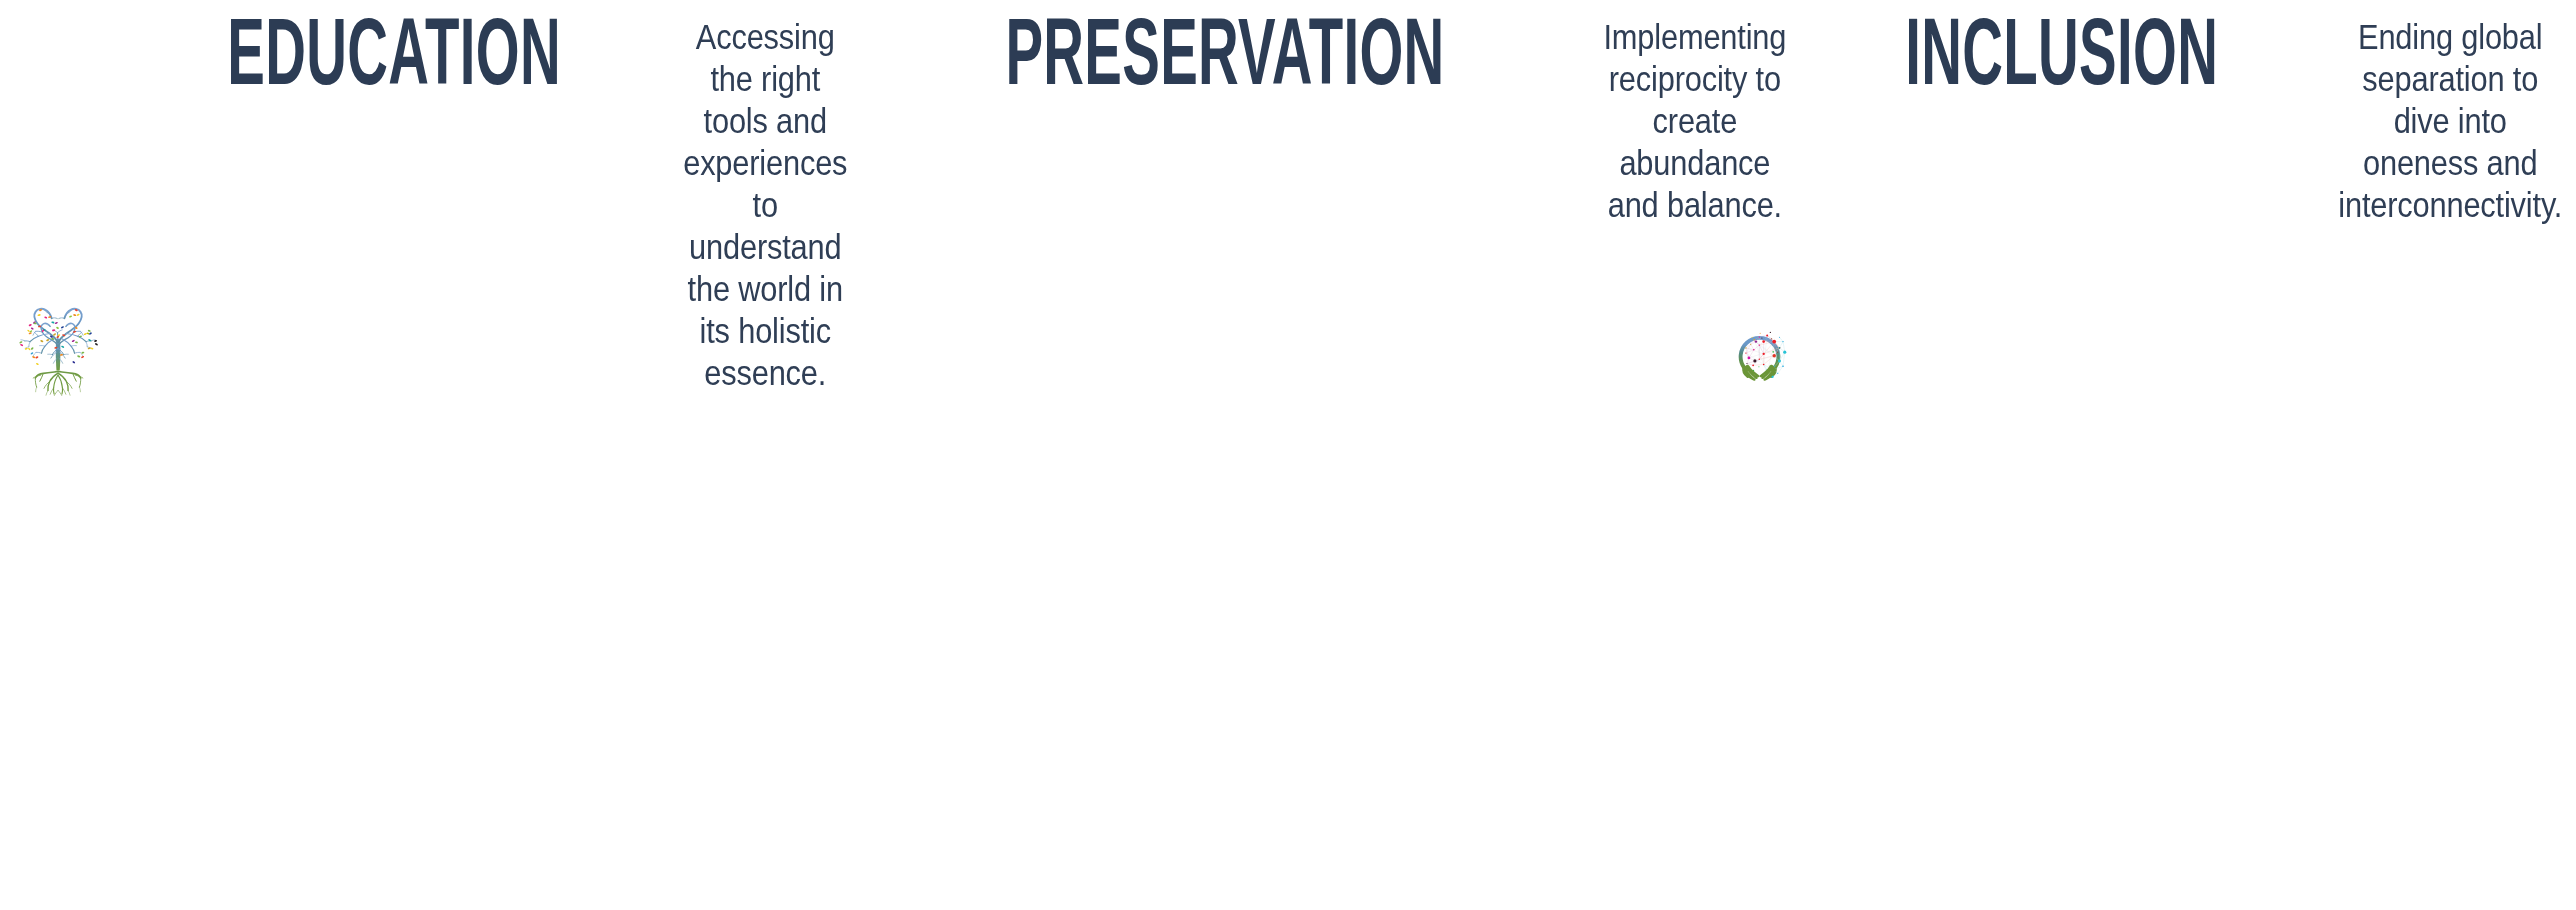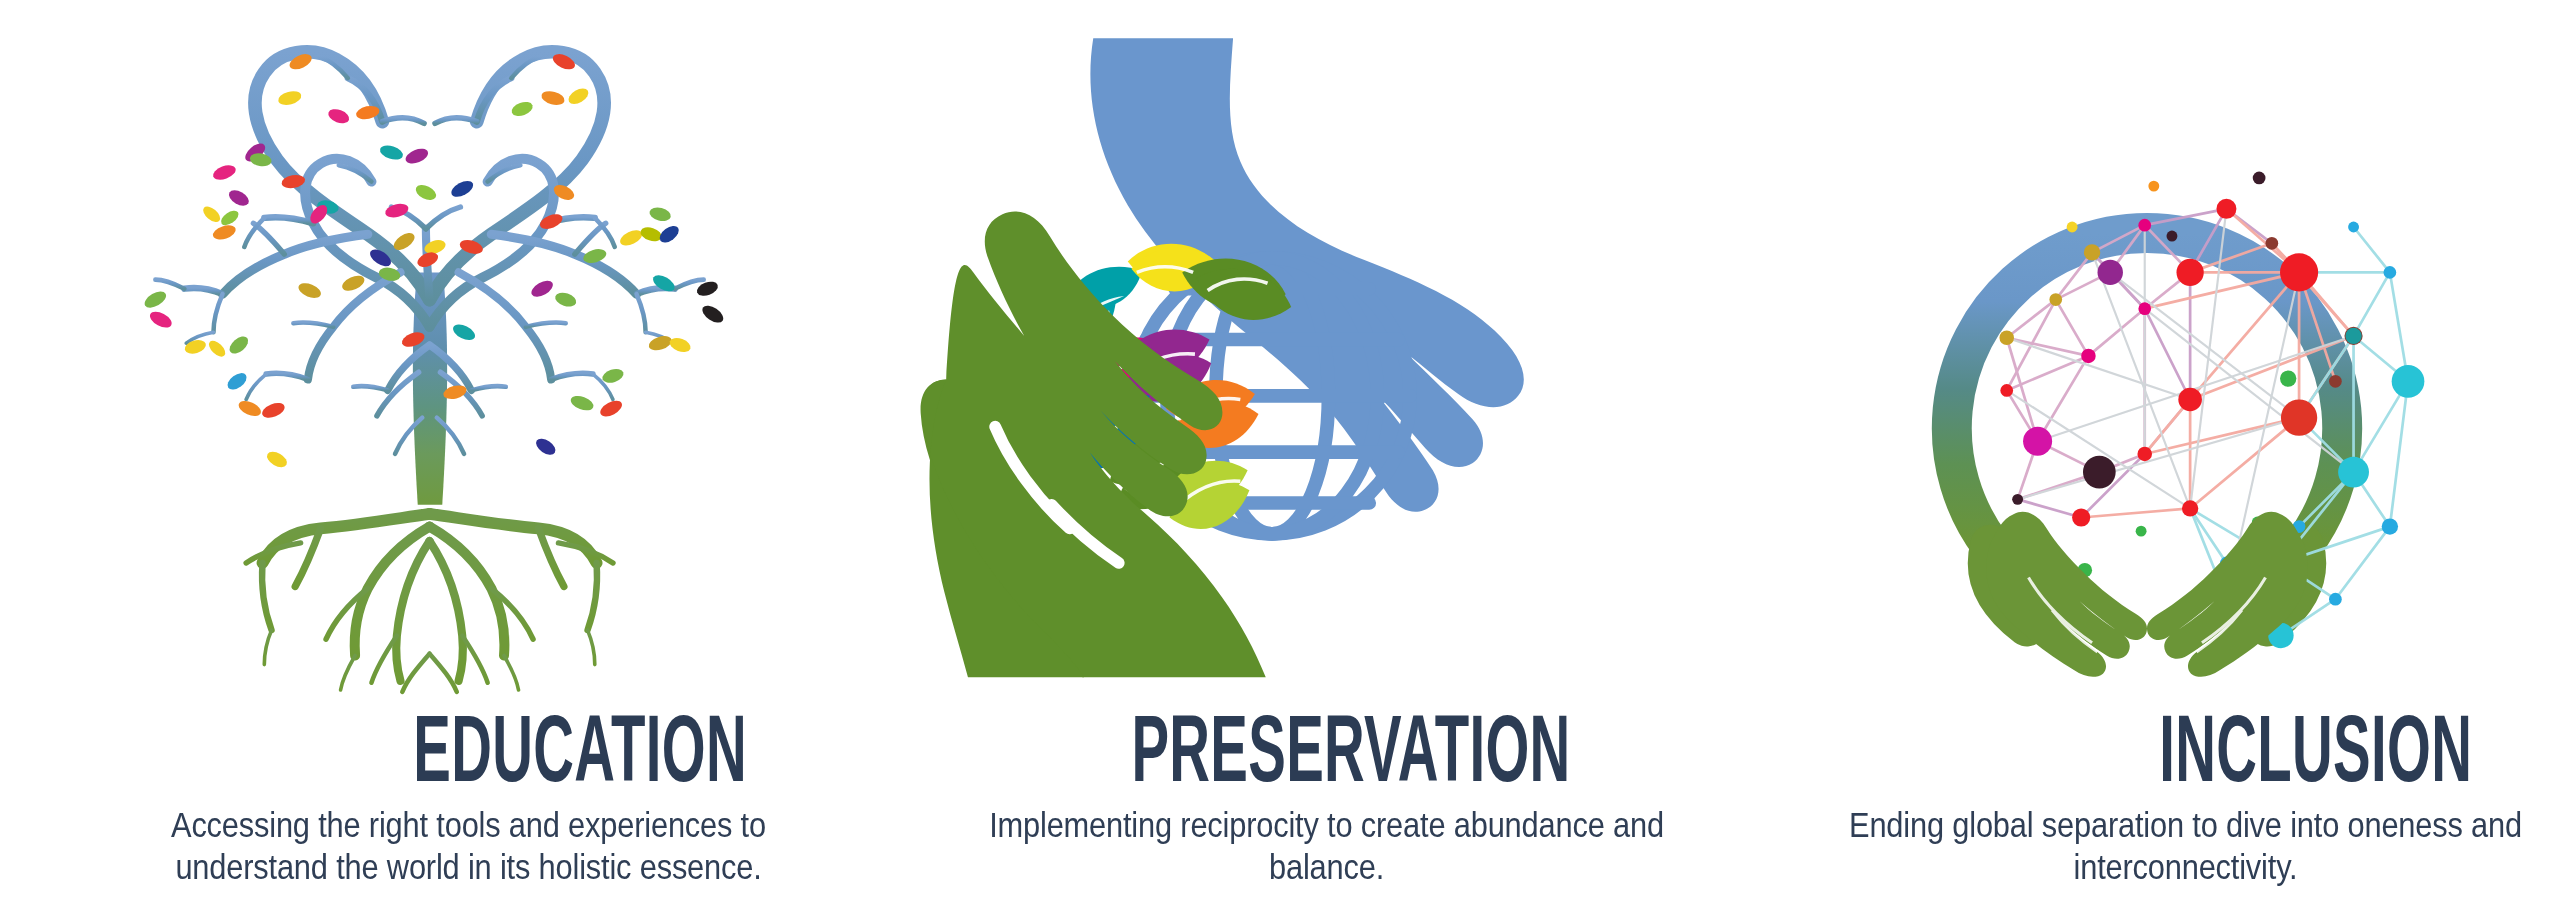--- a/index.html
+++ b/index.html
@@ -29,8 +29,8 @@
     width: 859px;
     height: 698px;
     display: flex;
-    flex-direction: column;
-    align-items: flex-end;
+    flex-direction: row;
+    align-items: flex-start;
     box-sizing: border-box;
   }
 

